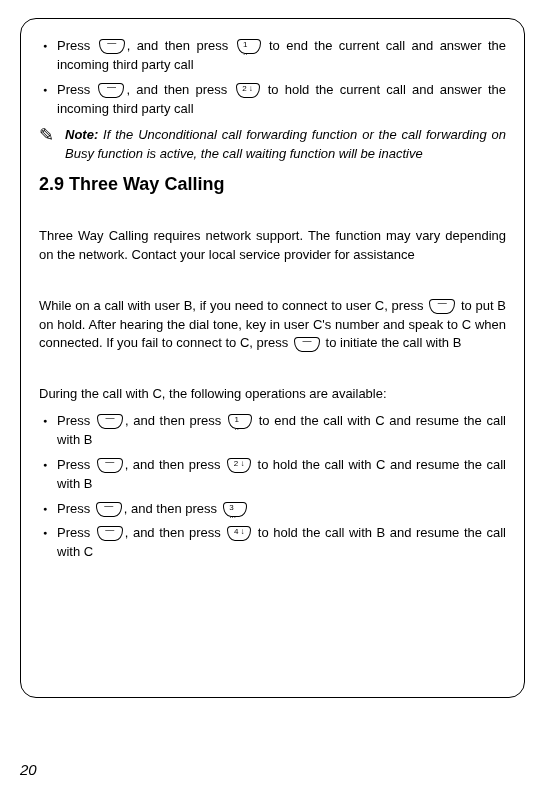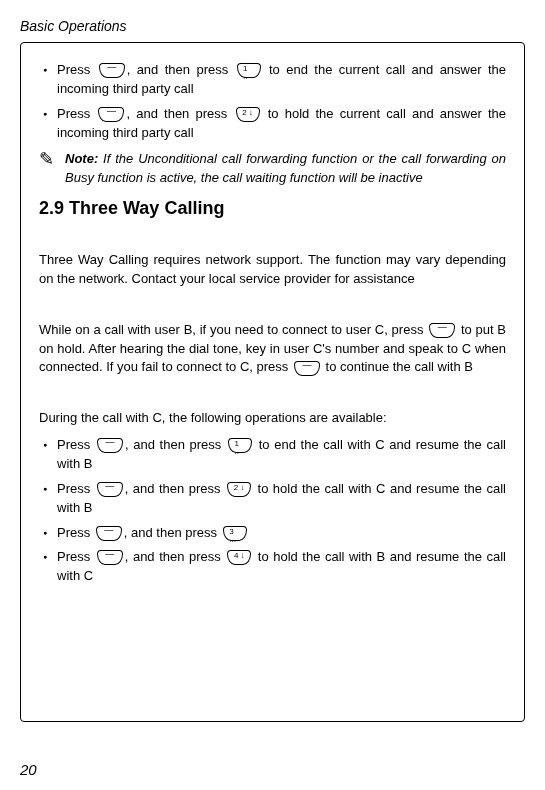--- a/index.html
+++ b/index.html
@@ -125,7 +125,6 @@
 <body>
 
 <div class="page">
-  <div class="header-title">Basic Operations</div>
 
   <div class="content-box">
 

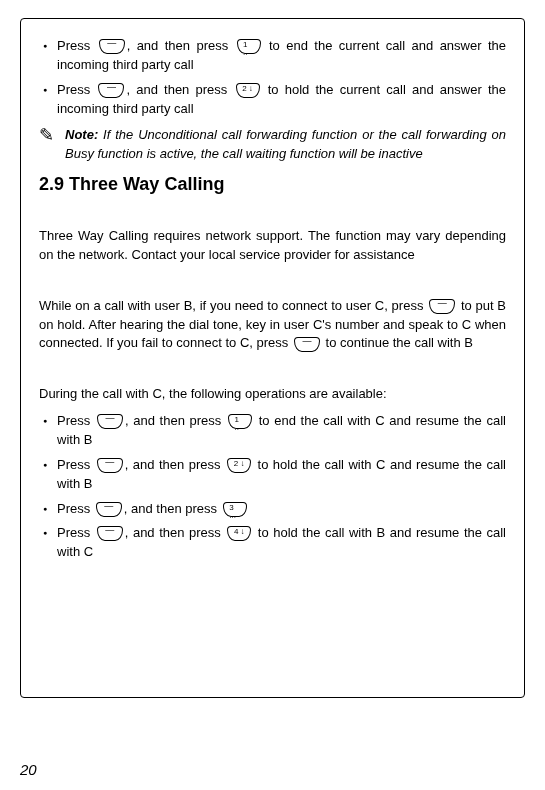--- a/index.html
+++ b/index.html
@@ -22,7 +22,7 @@
   }
   .content-box {
     border: 1.5px solid #000;
-    border-radius: 4px;
+    border-radius: 16px;
     padding: 18px 18px 18px 18px;
     min-height: 680px;
     box-sizing: border-box;

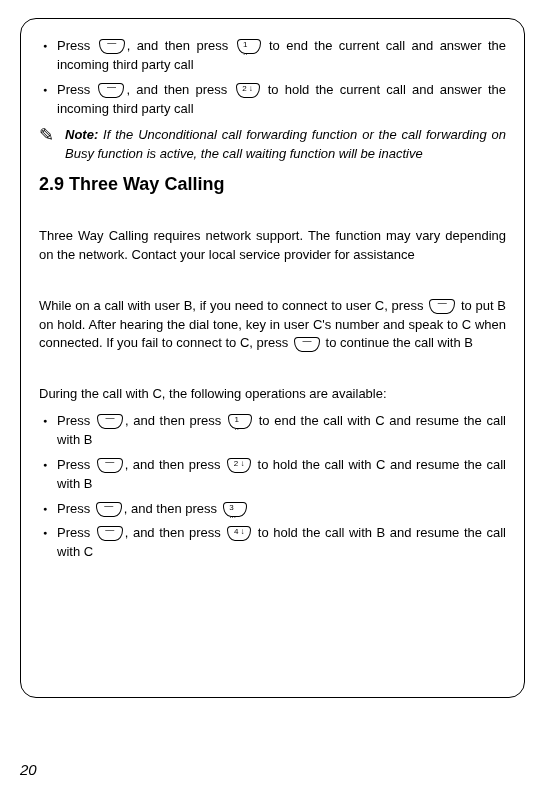--- a/index.html
+++ b/index.html
@@ -154,7 +154,7 @@
     <div class="para">Three Way Calling requires network support. The function may vary depending on the network. Contact your local service provider for assistance</div>
 
     <div class="para">
-      <span>While on a call with user B, if you need to connect to user C, press </span><span class="key-icon key-dash"></span><span> to put B on hold. After hearing the dial tone, key in user C's number and speak to C when connected. If you fail to connect to C, press </span><span class="key-icon key-dash"></span><span> to continue the call with B</span>
+      <span>While on a call with user B, if you need to connect to user C, press </span><span class="key-icon key-dash"></span><span> to put B on hold. After hearing the dial tone, key in user C's number and speak to C when connected. If you fail to connect to C, press </span><span class="key-icon key-dash"></span><span> to initiate the call with B</span>
     </div>
 
     <div class="para">During the call with C, the following operations are available:</div>

